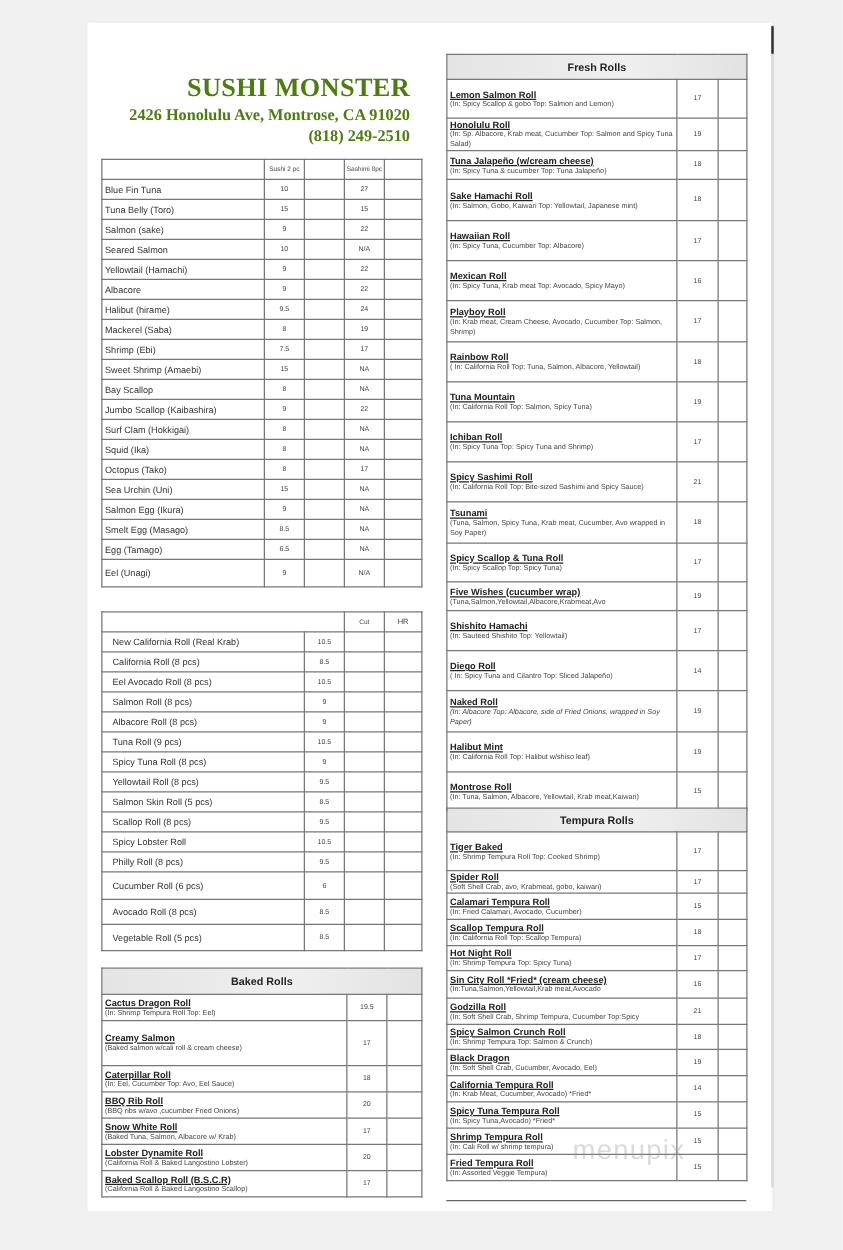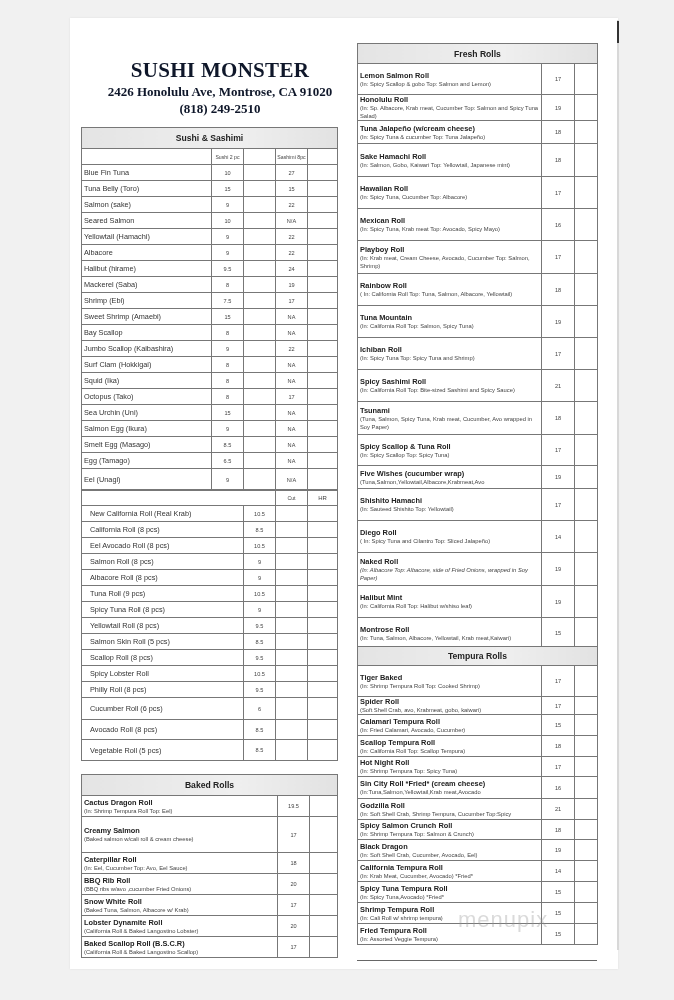--- a/index.html
+++ b/index.html
@@ -11,8 +11,8 @@
   .paper-edge { position: absolute; left: 617px; top: 20px; width: 2px; height: 930px; background: #d8d8d8; }
   .paper-edge-dark { position: absolute; left: 617px; top: 21px; width: 2px; height: 22px; background: #333; }
 
-  .title { position: absolute; left: 92px; width: 256px; text-align: center; font-family: "Liberation Serif", serif;
-           font-weight: bold; color: #0f172a; }
+  .title { position: absolute; left: 72px; width: 256px; text-align: right; font-family: "Liberation Serif", serif;
+           font-weight: bold; color: #4d7c0f; }
   .title.name { top: 58px; font-size: 21px; letter-spacing: 0.3px; }
   .title.addr { top: 84px; font-size: 13px; }
   .title.phone { top: 101px; font-size: 13px; }

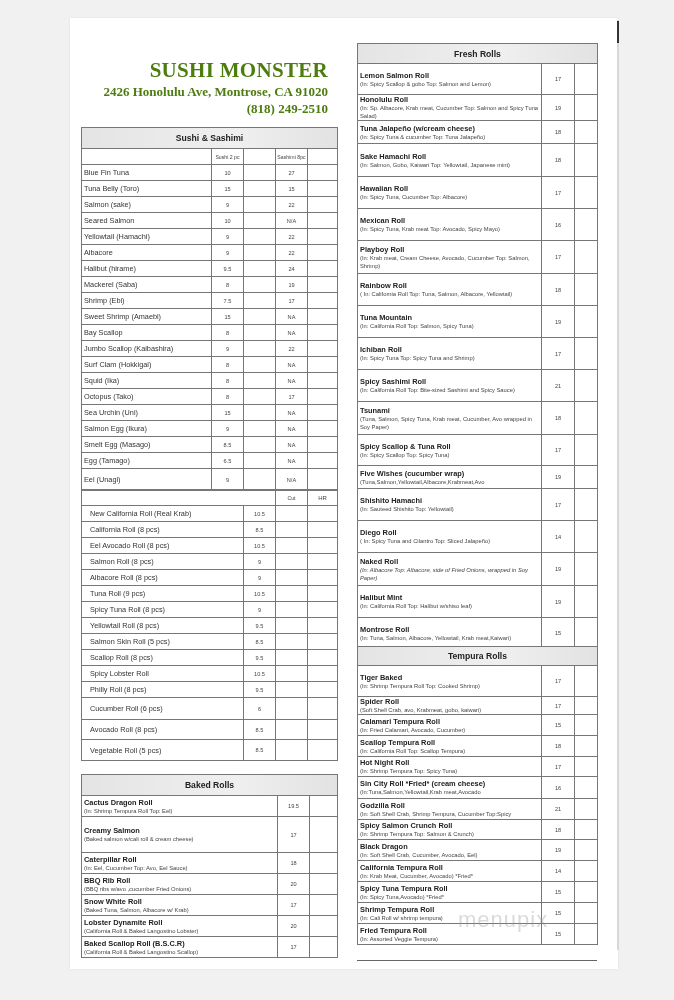--- a/index.html
+++ b/index.html
@@ -25,7 +25,7 @@
   td.num { text-align: center; font-size: 5.6px; color: #444; }
   td.colhdr { text-align: center; font-size: 5.2px; color: #444; }
   td.empty { }
-  .iname { font-weight: bold; font-size: 7.4px; color: #222; display: block; line-height: 9px; white-space: nowrap; }
+  .iname { font-weight: bold; font-size: 7.4px; color: #222; display: block; line-height: 9px; white-space: nowrap; text-decoration: underline; }
   .idesc { font-size: 5.8px; color: #444; display: block; line-height: 8px; white-space: normal; }
   .idesc.it { font-style: italic; }
   td.item { padding-left: 2px; padding-right: 2px; overflow: hidden; }

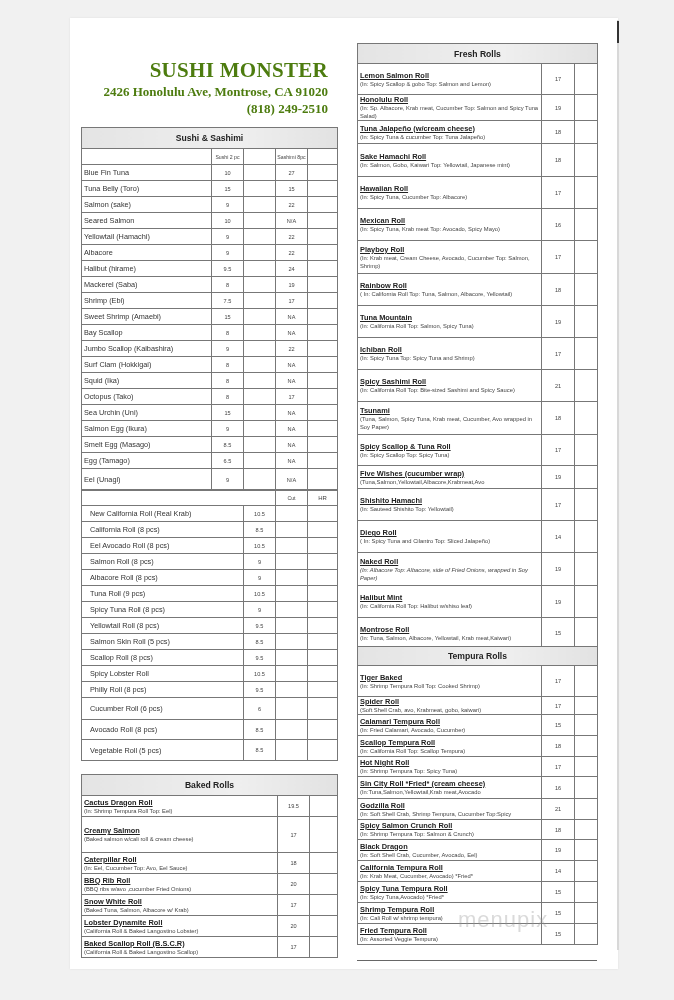--- a/index.html
+++ b/index.html
@@ -60,9 +60,6 @@
       <col style="width:30px">
     </colgroup>
   <thead>
-    <tr>
-        <th class="section" colspan="5">Sushi &amp; Sashimi</th>
-      </tr>
     <tr style="height:16px">
       <td></td>
       <td class="colhdr">Sushi 2 pc</td>

